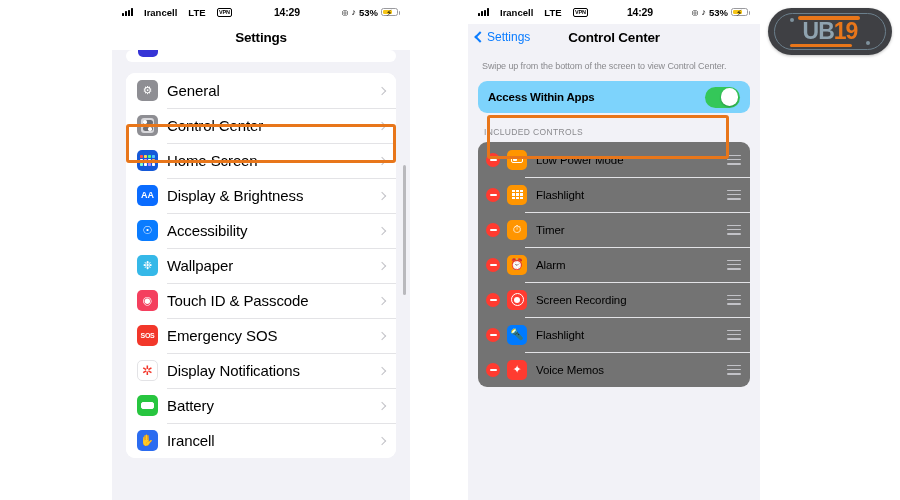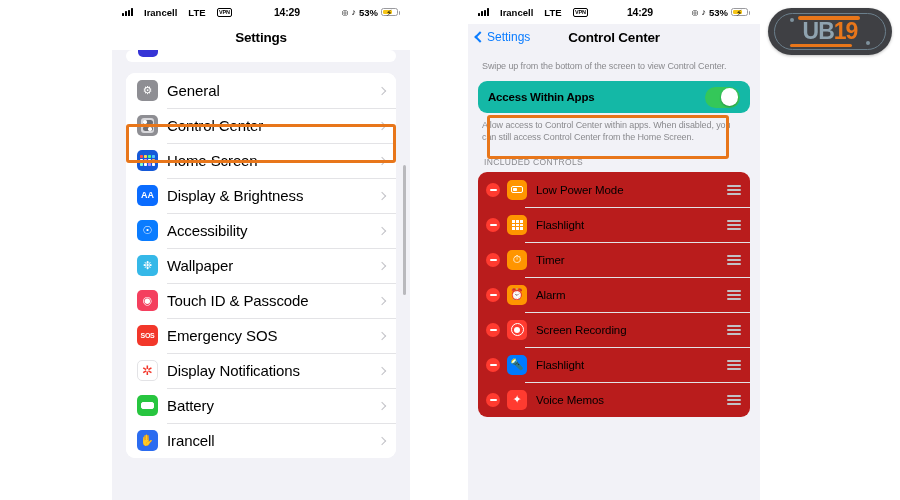--- a/index.html
+++ b/index.html
@@ -117,7 +117,7 @@
     padding:6px 4px 0 4px;
   }
   .toggle-card{
-    background:#14b8a6;border-radius:9px;height:32px;
+    background:#7dd3fc;border-radius:9px;height:32px;
     display:flex;align-items:center;padding:0 10px;
   }
   .toggle-card .label{flex:1;font-size:11.5px;font-weight:bold;color:#000;letter-spacing:-.2px;}

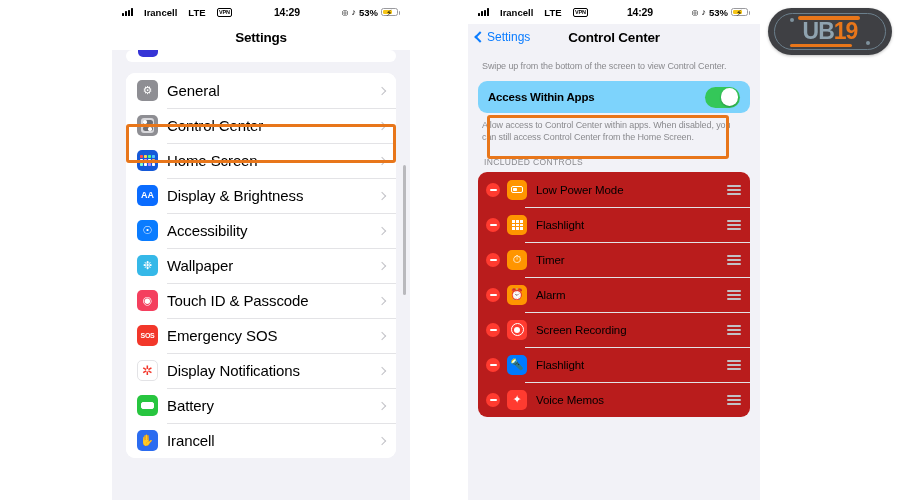--- a/index.html
+++ b/index.html
@@ -376,7 +376,6 @@
           </span>
       </div>
 
-      <div class="desc-below">Allow access to Control Center within apps. When disabled, you can still access Control Center from the Home Screen.</div>
 
       <div class="section-hd">INCLUDED CONTROLS</div>
 

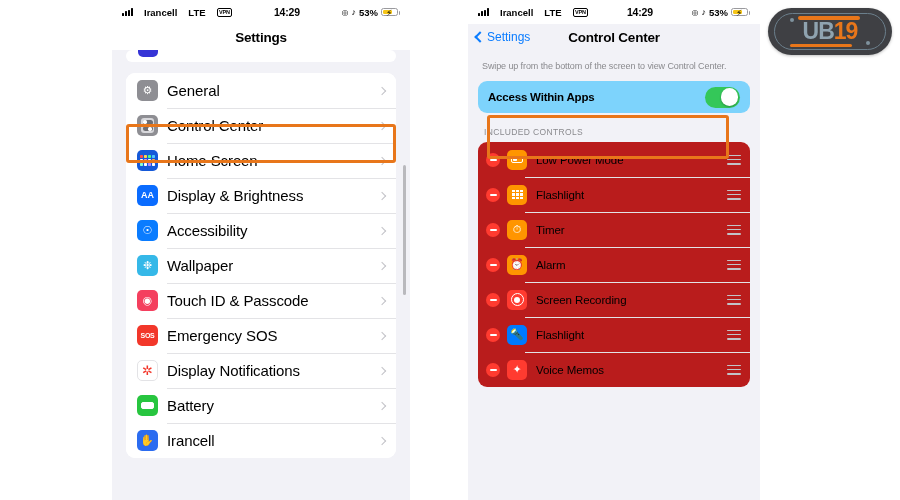--- a/index.html
+++ b/index.html
@@ -134,7 +134,7 @@
   }
   .ctl-card{background:#ffffff;border-radius:9px;overflow:hidden;}
   .ctl-row{
-    display:flex;align-items:center;height:35px;padding:0 9px 0 8px;position:relative;background:#b91c1c;
+    display:flex;align-items:center;height:35px;padding:0 9px 0 8px;position:relative;background:#737373;
   }
   .ctl-row + .ctl-row:before{
     content:"";position:absolute;left:47px;right:0;top:0;height:1px;background:#e3e3e6;

